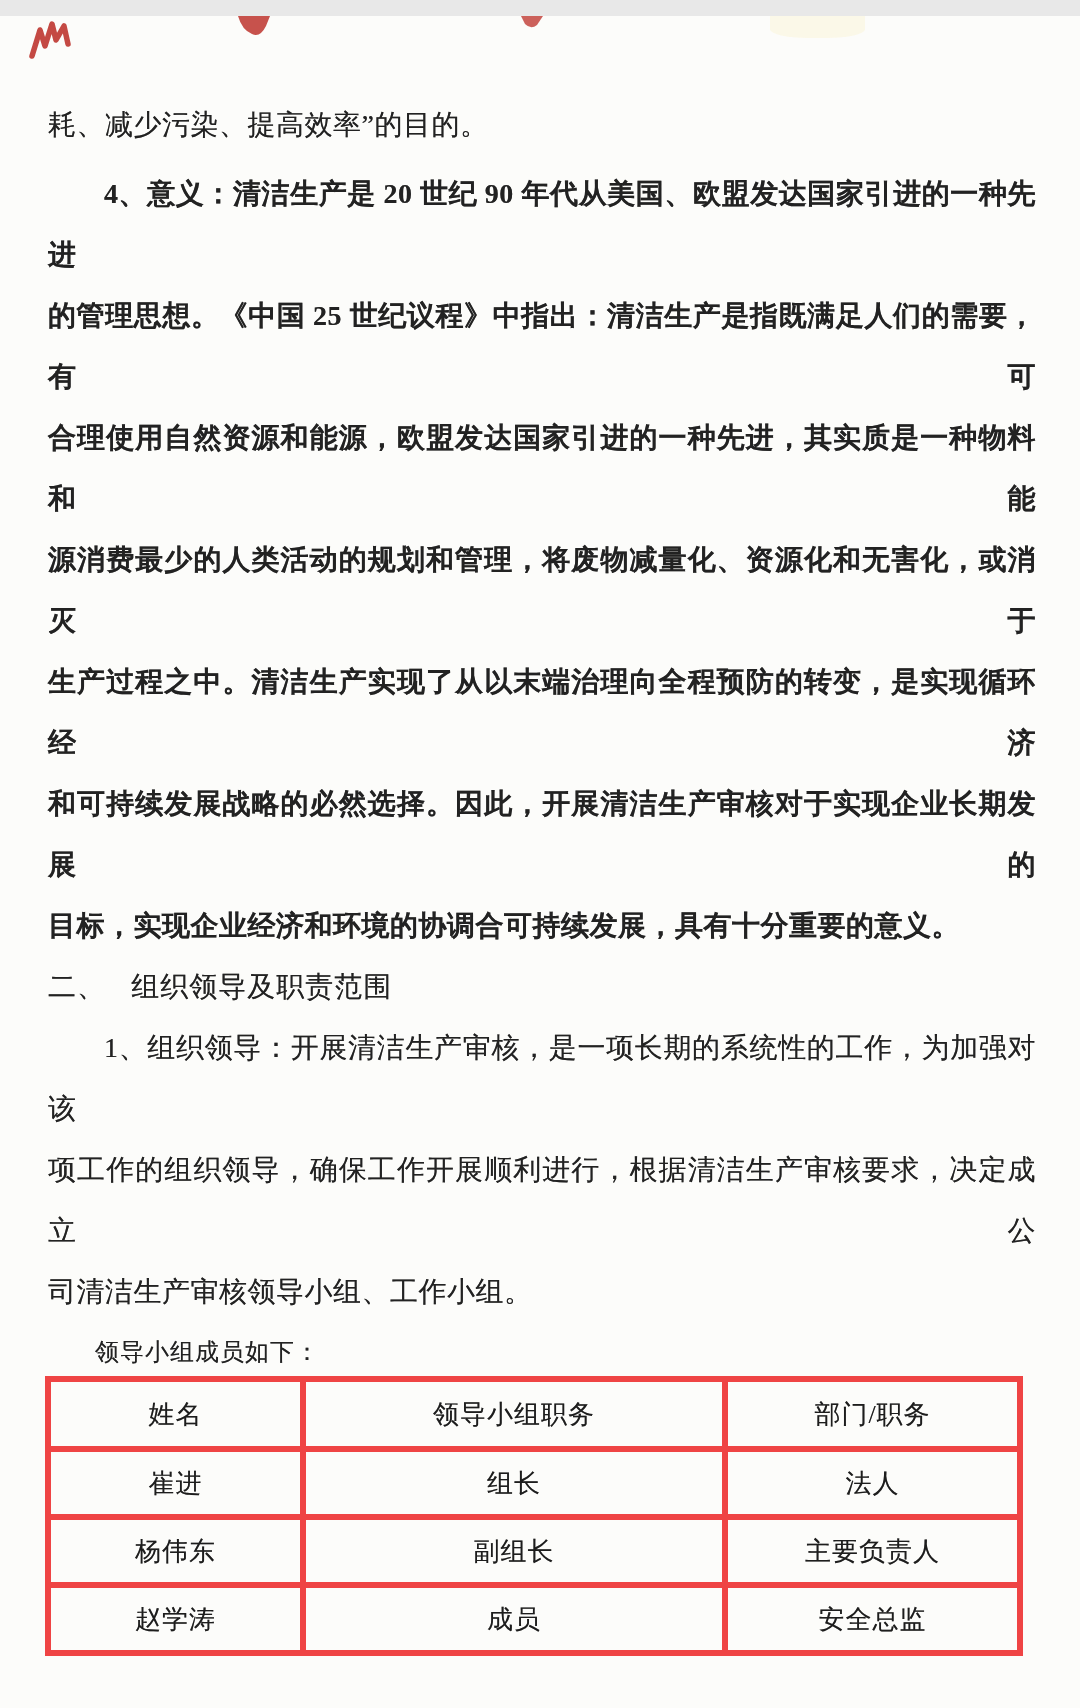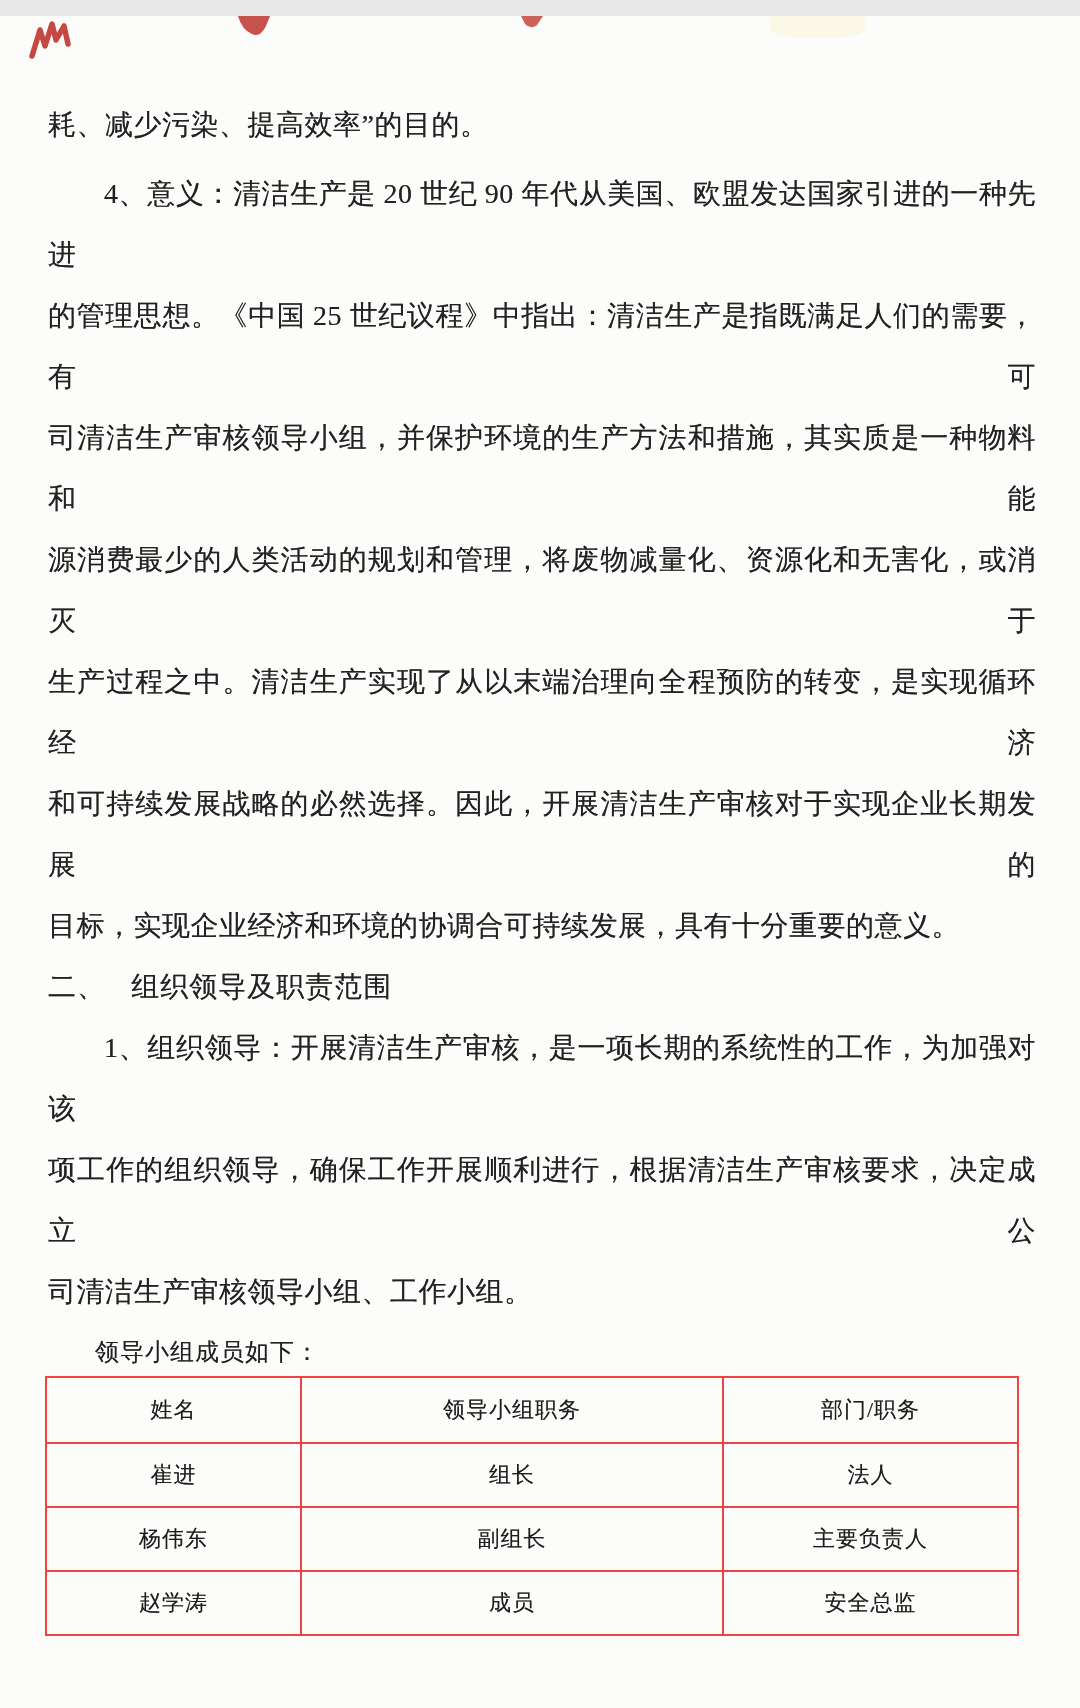--- a/index.html
+++ b/index.html
@@ -31,7 +31,7 @@
   .lastline { text-align: left; text-align-last: left; }
   .indent2 { text-indent: 2em; }
   .tail { margin-top: 78px; }
-  .para { margin-top: 8px; }
+  .para { margin-top: 8px; font-weight: bold; }
   .heading { margin-top: 0; letter-spacing: 1px; text-align: center; }
   .hspace { display:inline-block; width: 0.9em; }
   .tbl-intro {

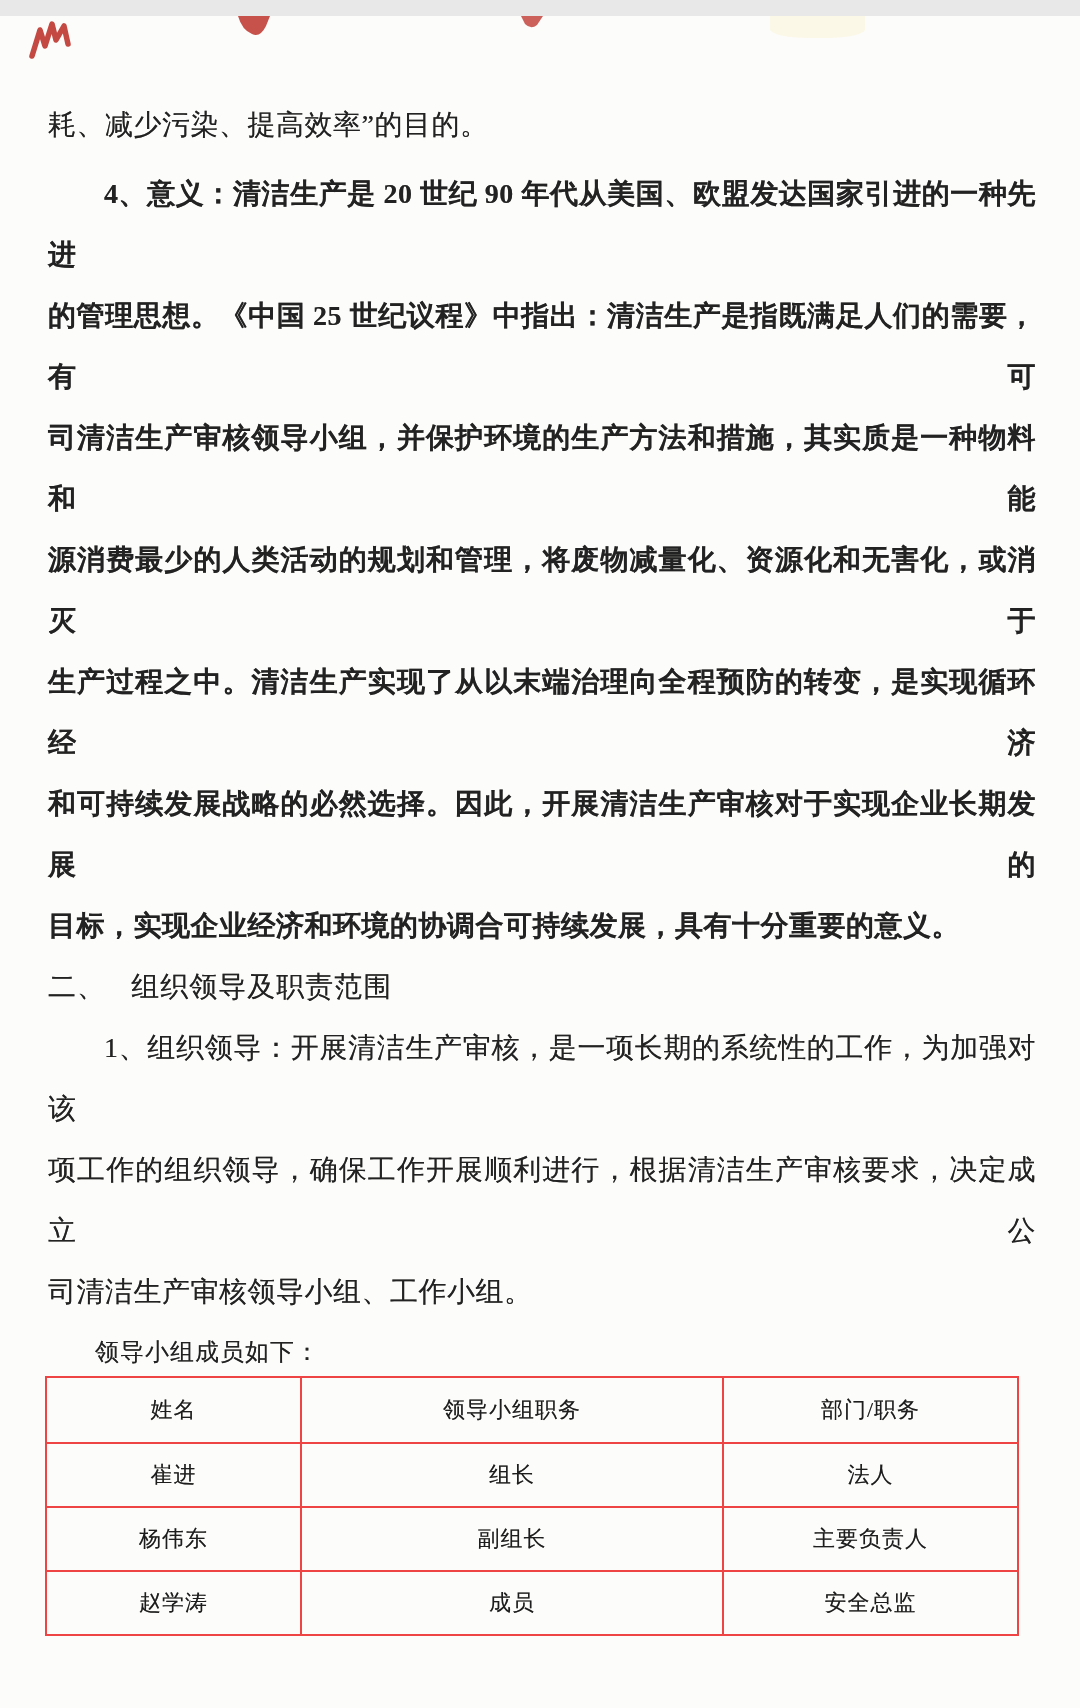--- a/index.html
+++ b/index.html
@@ -97,7 +97,7 @@
     <div class="para">
       <div class="bodyline just indent2">4、意义：清洁生产是 20 世纪 90 年代从美国、欧盟发达国家引进的一种先进</div>
       <div class="bodyline just">的管理思想。《中国 25 世纪议程》中指出：清洁生产是指既满足人们的需要，有可</div>
-      <div class="bodyline just">司清洁生产审核领导小组，并保护环境的生产方法和措施，其实质是一种物料和能</div>
+      <div class="bodyline just">合理使用自然资源和能源，欧盟发达国家引进的一种先进，其实质是一种物料和能</div>
       <div class="bodyline just">源消费最少的人类活动的规划和管理，将废物减量化、资源化和无害化，或消灭于</div>
       <div class="bodyline just">生产过程之中。清洁生产实现了从以末端治理向全程预防的转变，是实现循环经济</div>
       <div class="bodyline just">和可持续发展战略的必然选择。因此，开展清洁生产审核对于实现企业长期发展的</div>

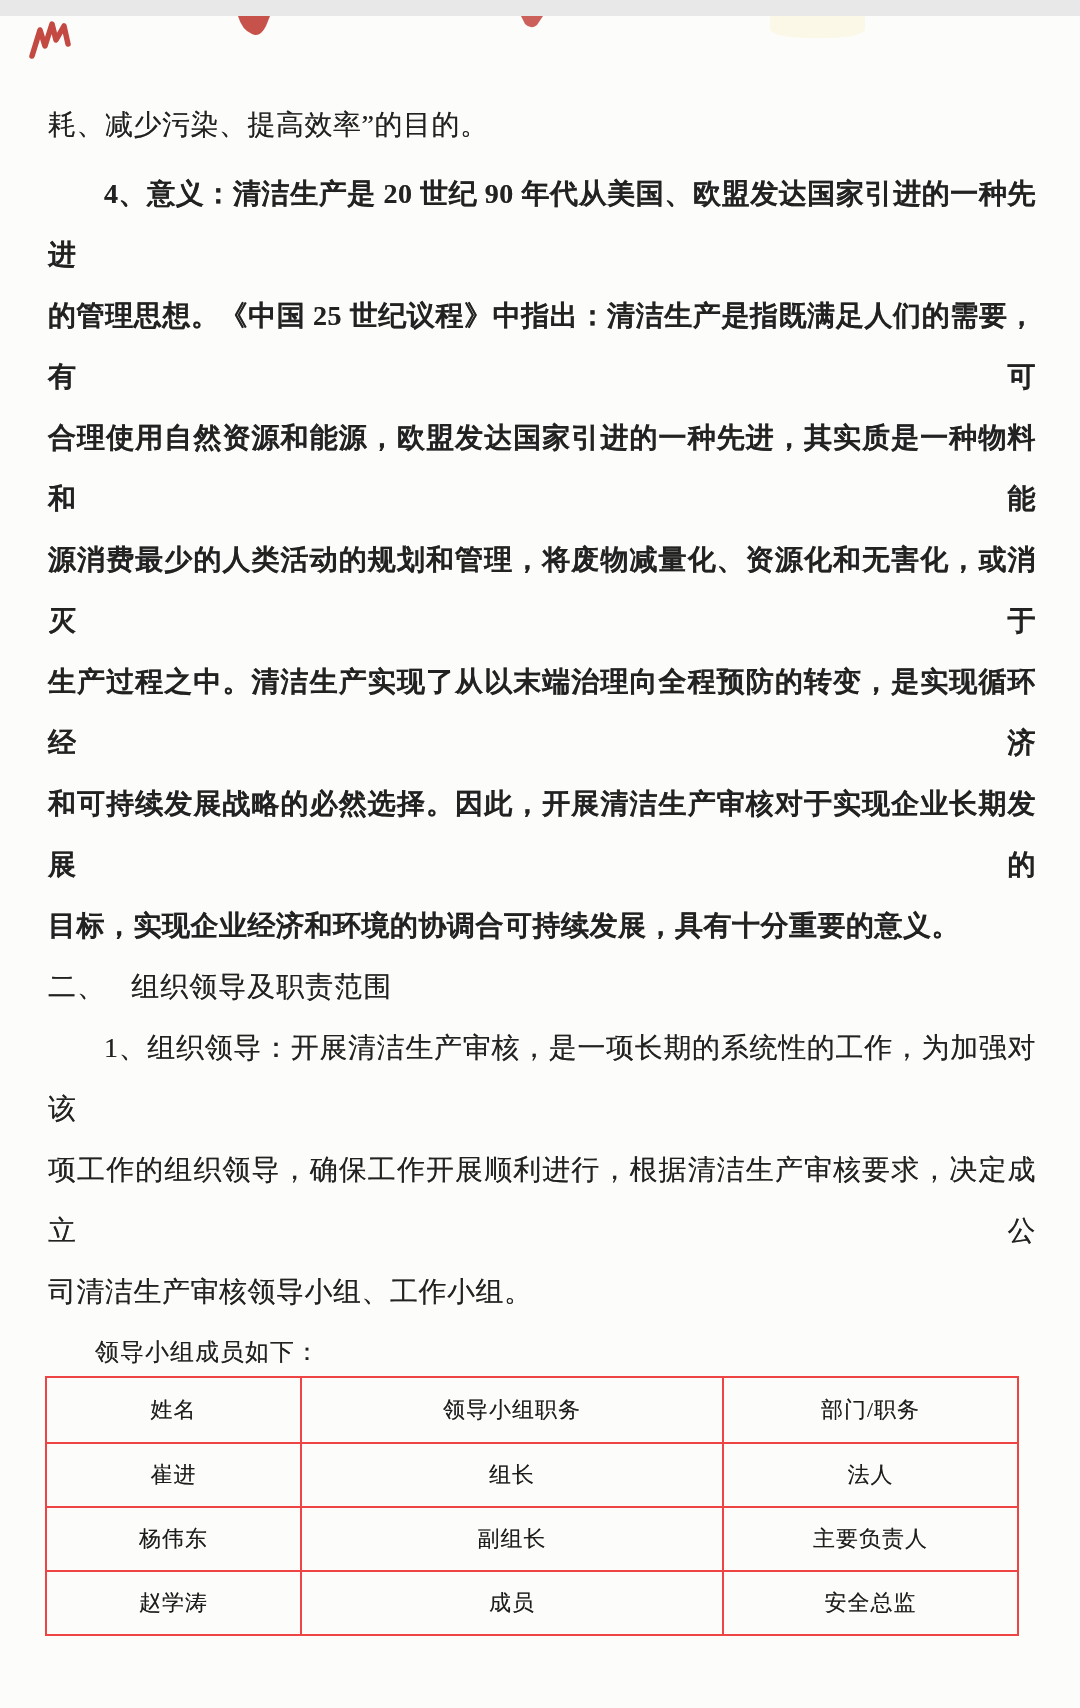--- a/index.html
+++ b/index.html
@@ -50,10 +50,10 @@
     margin-left: -3px;
   }
   table.doc td {
-    border: 2px solid #ef4444;
+    border: 6px solid #ef4444;
     text-align: center;
     vertical-align: middle;
-    font-size: 22px;
+    font-size: 26px;
     letter-spacing: 1px;
     color: #1d1d1d;
     text-shadow: 0 0 0.6px rgba(20,20,20,0.5);

